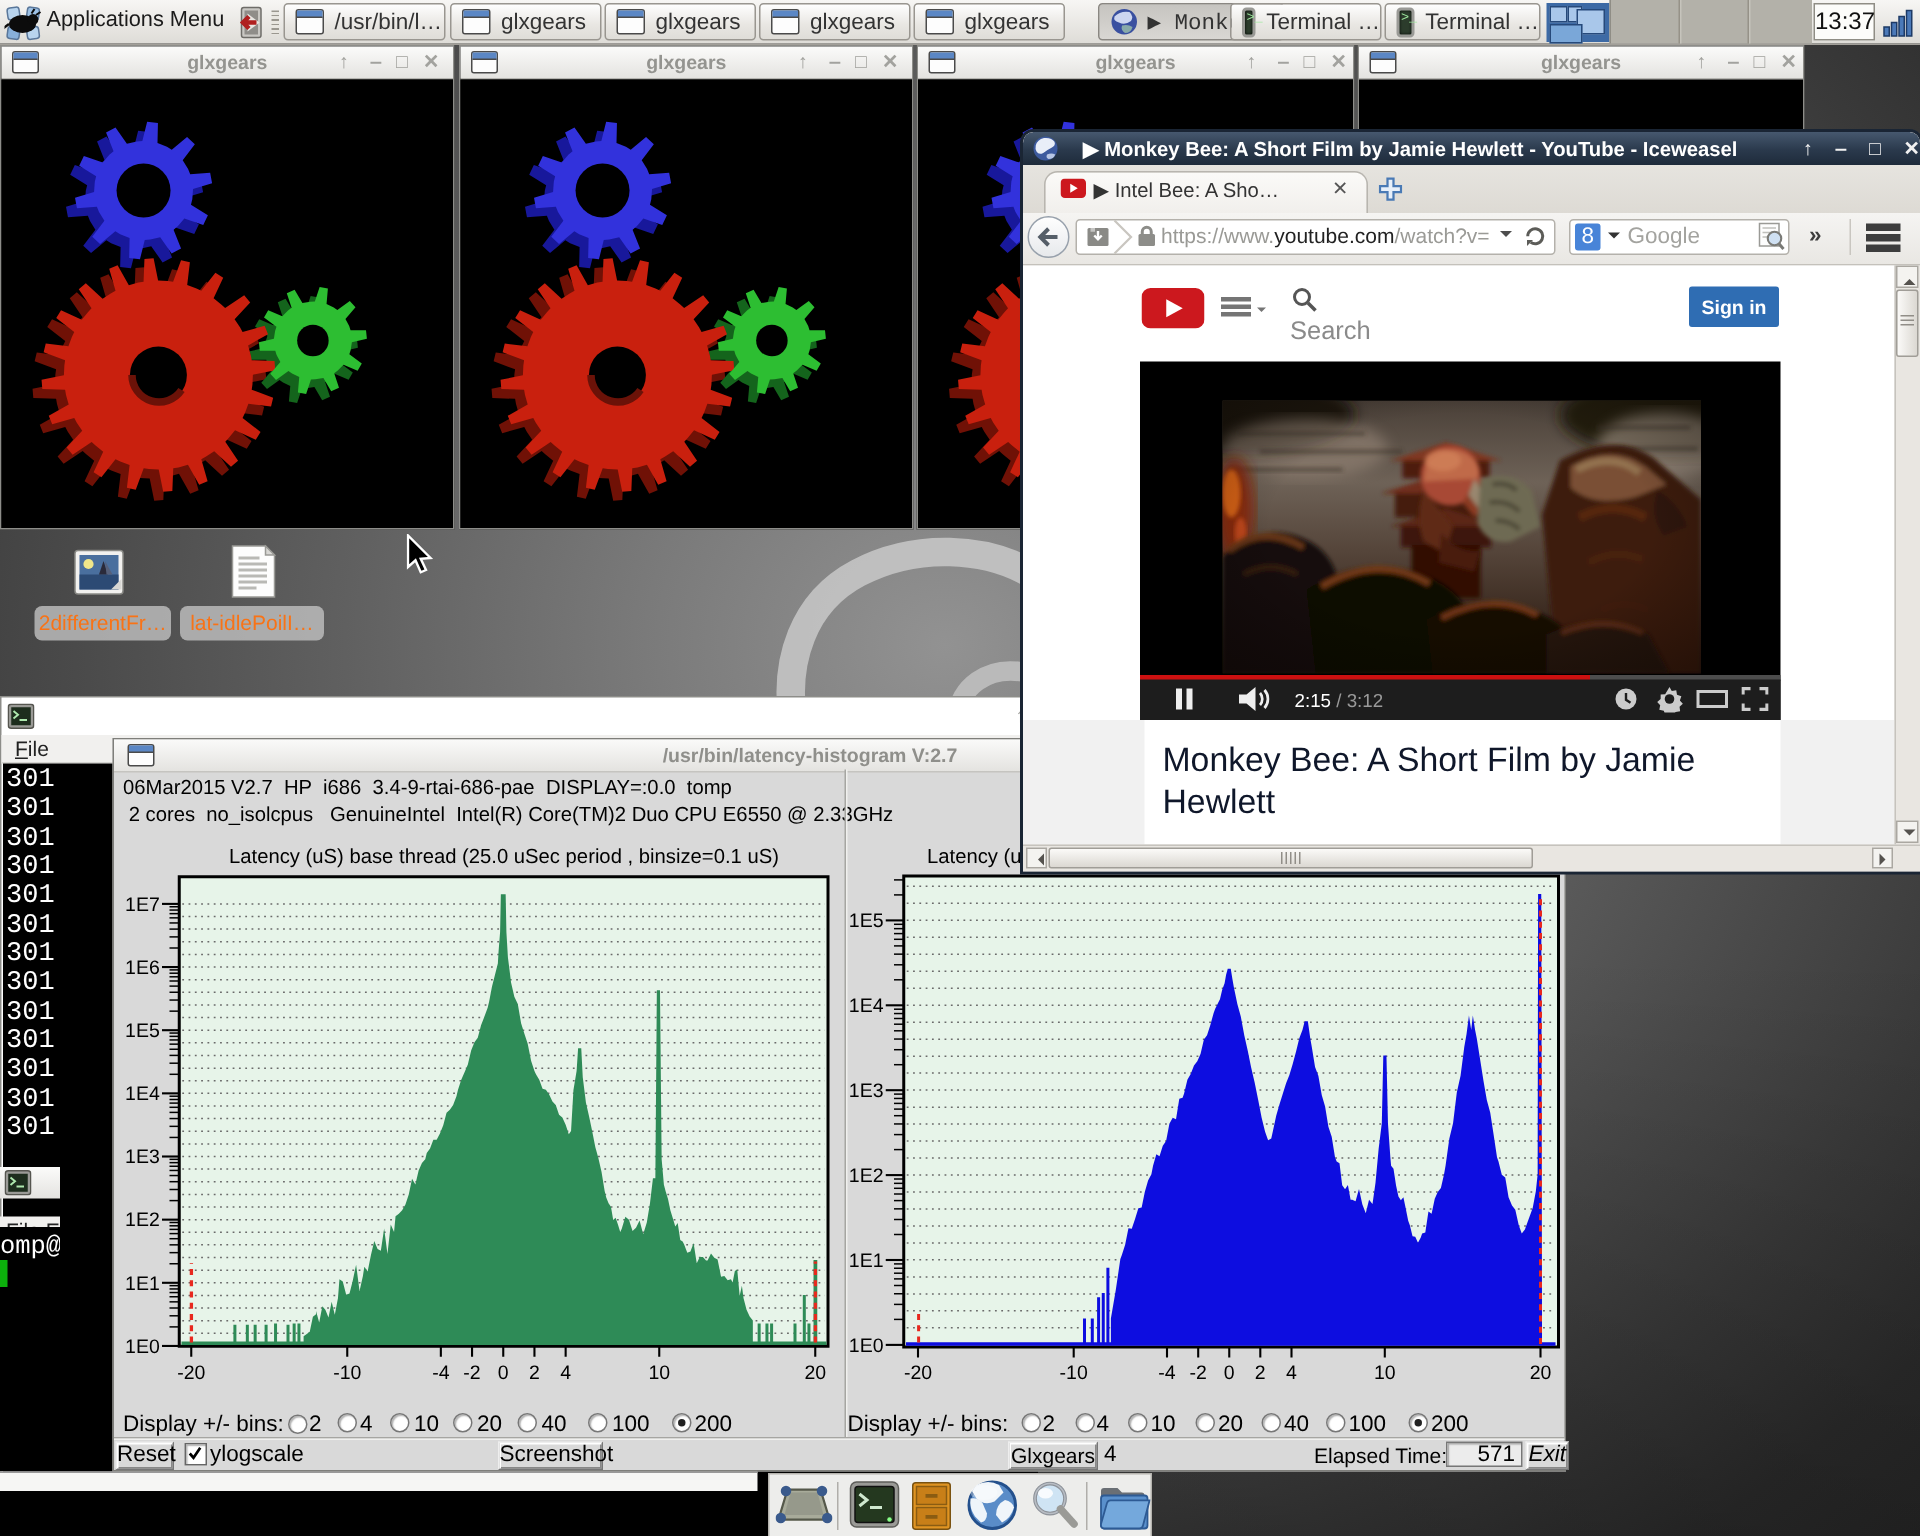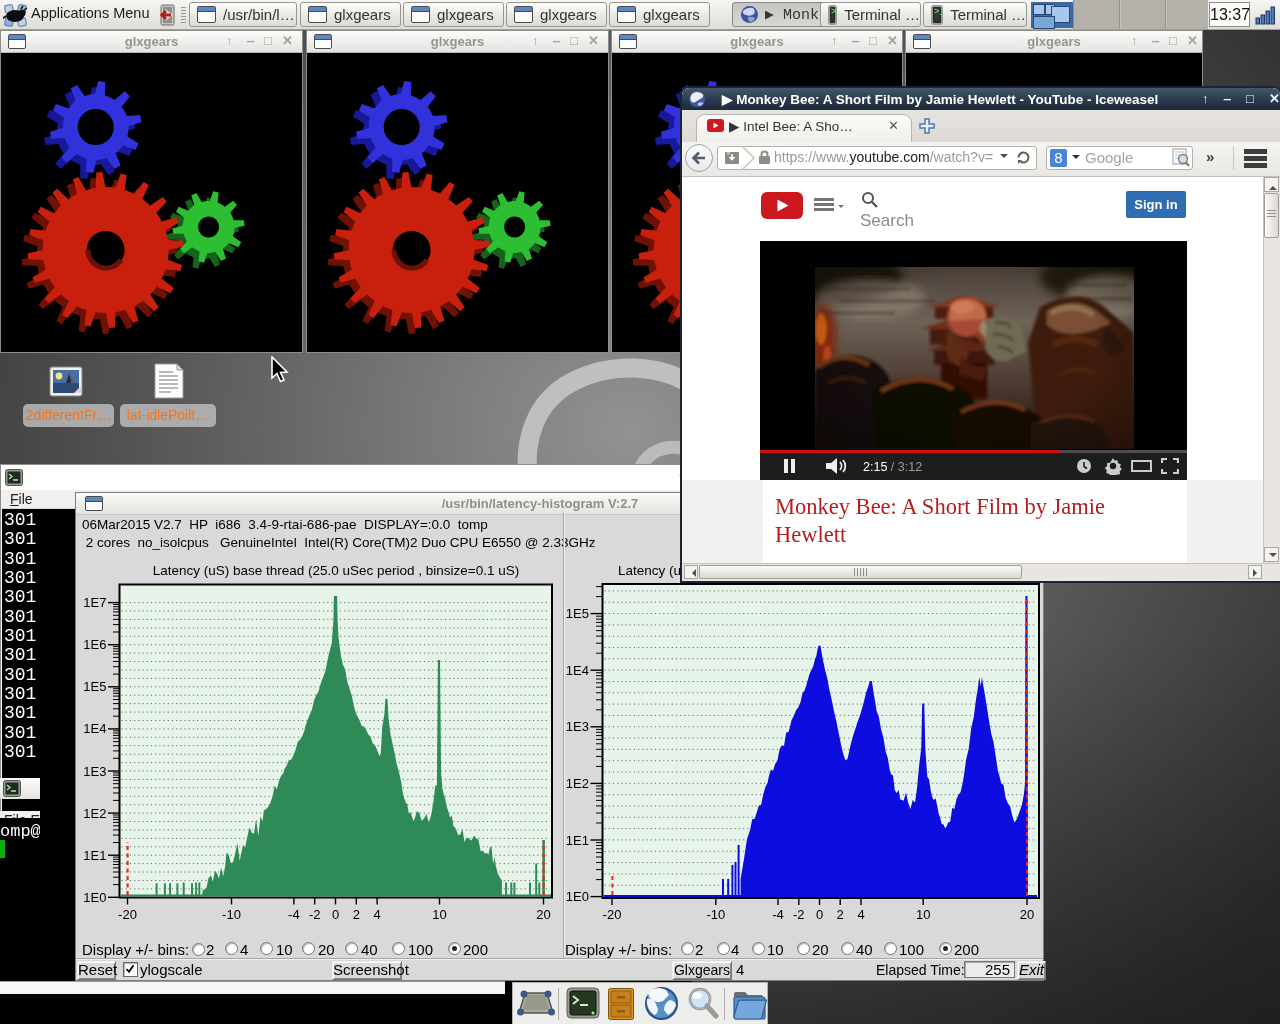--- a/index.html
+++ b/index.html
@@ -670,7 +670,7 @@
  
  <div class="abs" style="left:0;top:392px;width:581px;height:83px;background:#f1f1f1;"></div>
  <div class="abs" style="left:81px;top:392px;width:424px;height:83px;background:#fff;"></div>
- <div class="abs" style="left:93px;top:405px;width:400px;font-size:22.5px;color:#b91c1c;line-height:28px;font-family:Liberation Serif, serif;">Monkey Bee: A Short Film by Jamie Hewlett</div>
+ <div class="abs" style="left:93px;top:405px;width:400px;font-size:22.5px;color:#0f172a;line-height:28px;">Monkey Bee: A Short Film by Jamie Hewlett</div>
  
  <div class="abs" style="left:581px;top:89px;width:17px;height:386px;background:#e9e6e1;border-left:1px solid #c6c3bd;box-sizing:border-box;"></div>
  <div class="abs" style="left:582px;top:89px;width:15px;height:15px;background:#f4f3f0;border:1px solid #aaa7a1;box-sizing:border-box;"></div>

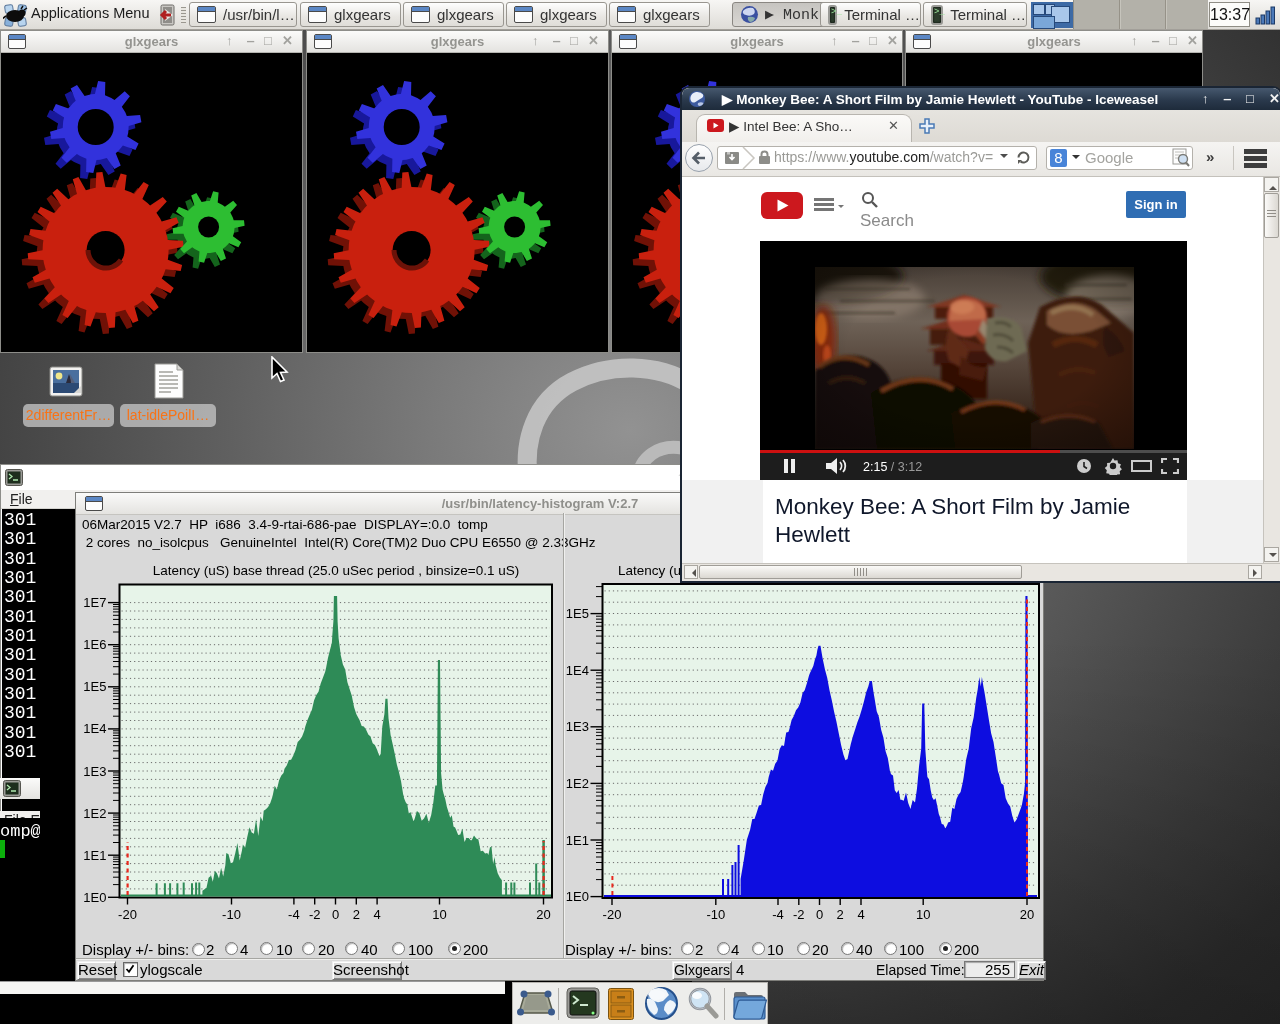--- a/index.html
+++ b/index.html
@@ -484,7 +484,7 @@
 <div class="tkbtn" style="left:596px;top:468px;width:58px;height:17px;line-height:16px;font-size:14px;">Glxgears</div>
 <div class="rlabel" style="left:660px;top:468px;">4</div>
 <div class="rlabel" style="left:800px;top:469px;font-size:14px;">Elapsed Time:</div>
-<div class="abs" style="left:888px;top:468px;width:51px;height:17px;background:#ececec;border:1px solid #777;box-shadow:inset 1px 1px 1px rgba(0,0,0,.3);box-sizing:border-box;font-size:15px;text-align:right;padding-right:4px;line-height:15px;">255</div>
+<div class="abs" style="left:888px;top:468px;width:51px;height:17px;background:#ececec;border:1px solid #777;box-shadow:inset 1px 1px 1px rgba(0,0,0,.3);box-sizing:border-box;font-size:15px;text-align:right;padding-right:4px;line-height:15px;">571</div>
 <div class="tkbtn" style="left:941px;top:468px;width:27px;height:17px;line-height:16px;font-style:italic;">Exit</div>
 </div>
 

